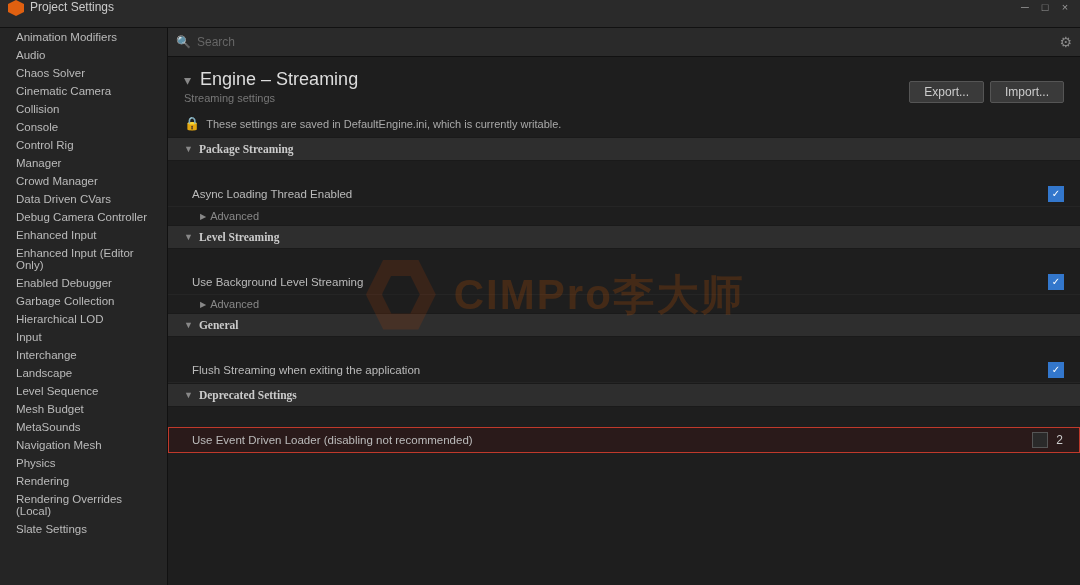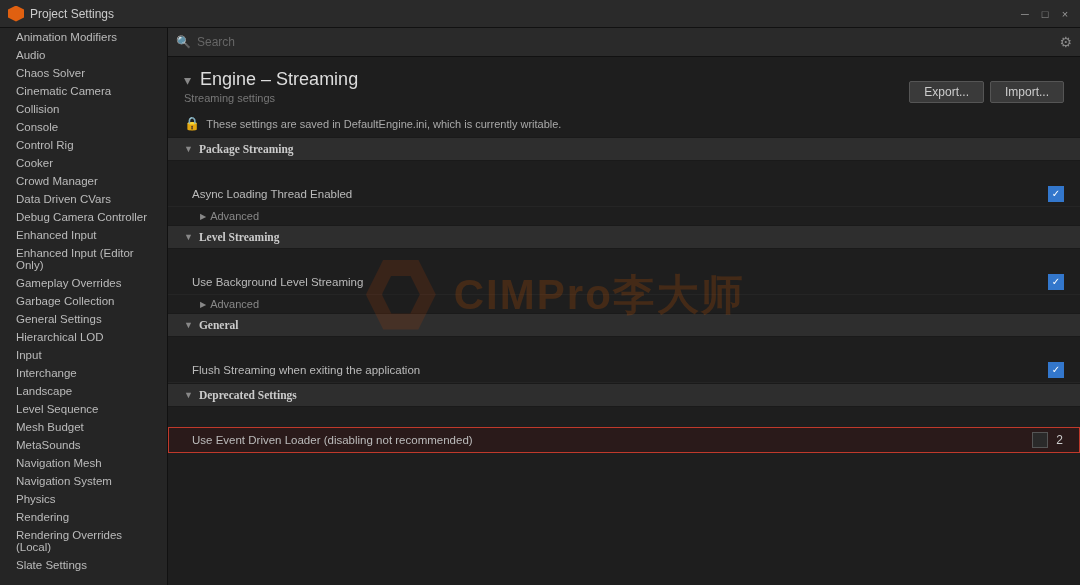--- a/index.html
+++ b/index.html
@@ -18,7 +18,7 @@
     
     .title-bar {
       display: flex;
-      align-items: center;
+      align-items: flex-start;
       background: #2a2a2a;
       height: 28px;
       padding: 0 8px;

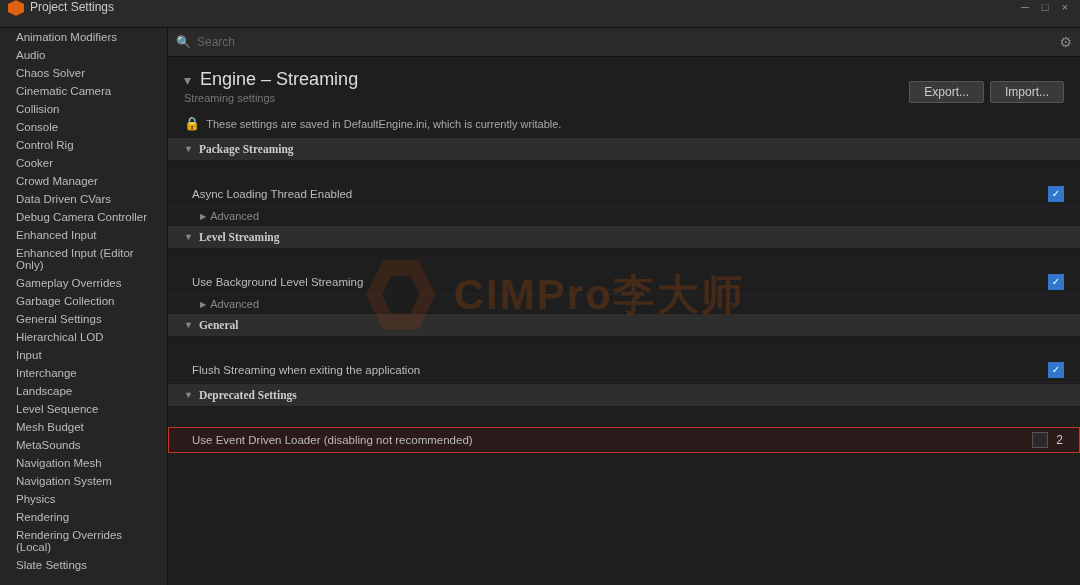--- a/index.html
+++ b/index.html
@@ -321,7 +321,7 @@
           <span>Control Rig</span>
         </div>
         <div class="sidebar-item">
-          <span>Cooker</span>
+          <span>Manager</span>
         </div>
         <div class="sidebar-item">
           <span>Crowd Manager</span>

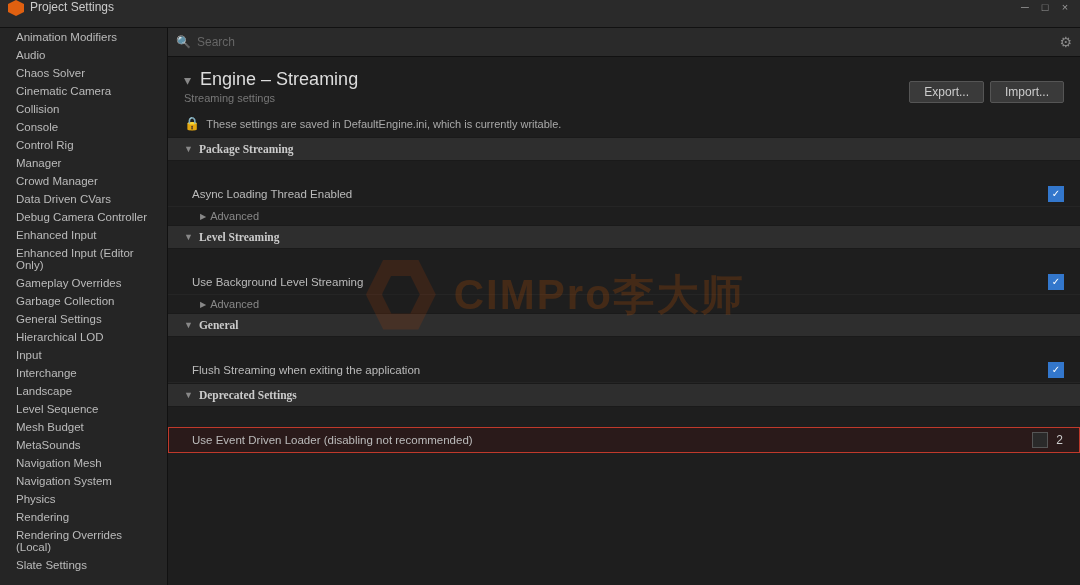--- a/index.html
+++ b/index.html
@@ -339,7 +339,7 @@
           <span>Enhanced Input (Editor Only)</span>
         </div>
         <div class="sidebar-item">
-          <span>Gameplay Overrides</span>
+          <span>Enabled Debugger</span>
         </div>
         <div class="sidebar-item">
           <span>Garbage Collection</span>

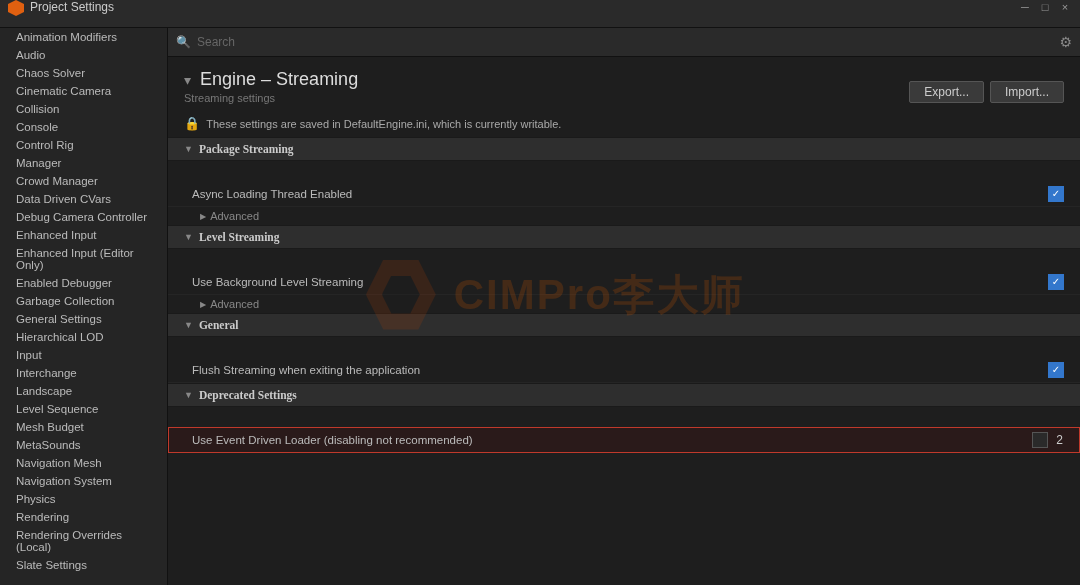--- a/index.html
+++ b/index.html
@@ -343,9 +343,6 @@
         </div>
         <div class="sidebar-item">
           <span>Garbage Collection</span>
-        </div>
-        <div class="sidebar-item">
-          <span>General Settings</span>
         </div>
         <div class="sidebar-item">
           <span>Hierarchical LOD</span>

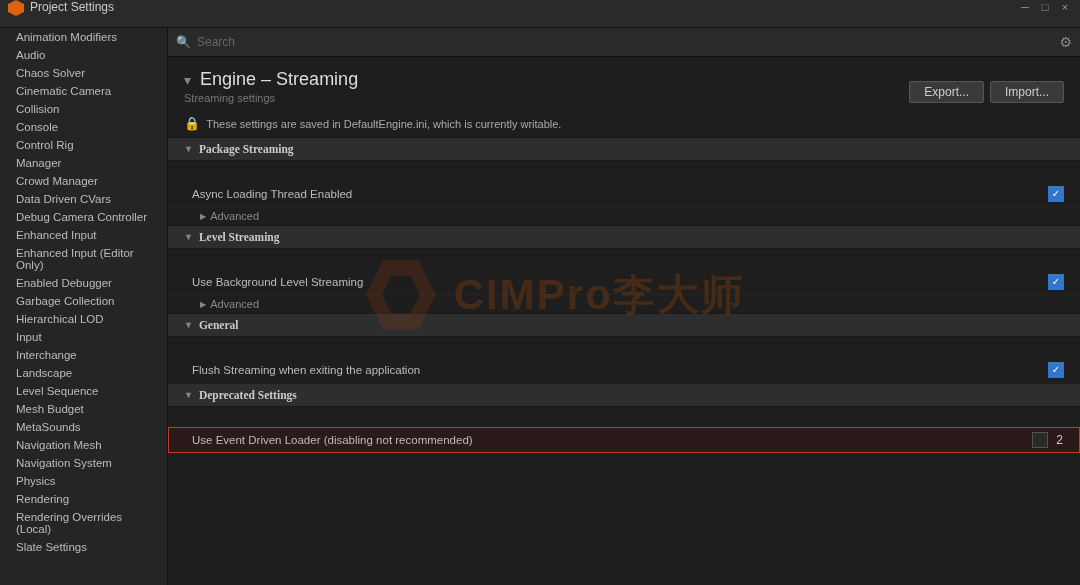--- a/index.html
+++ b/index.html
@@ -367,9 +367,6 @@
         </div>
         <div class="sidebar-item">
           <span>Navigation Mesh</span>
-        </div>
-        <div class="sidebar-item">
-          <span>Navigation System</span>
         </div>
         <div class="sidebar-item">
           <span>Physics</span>

